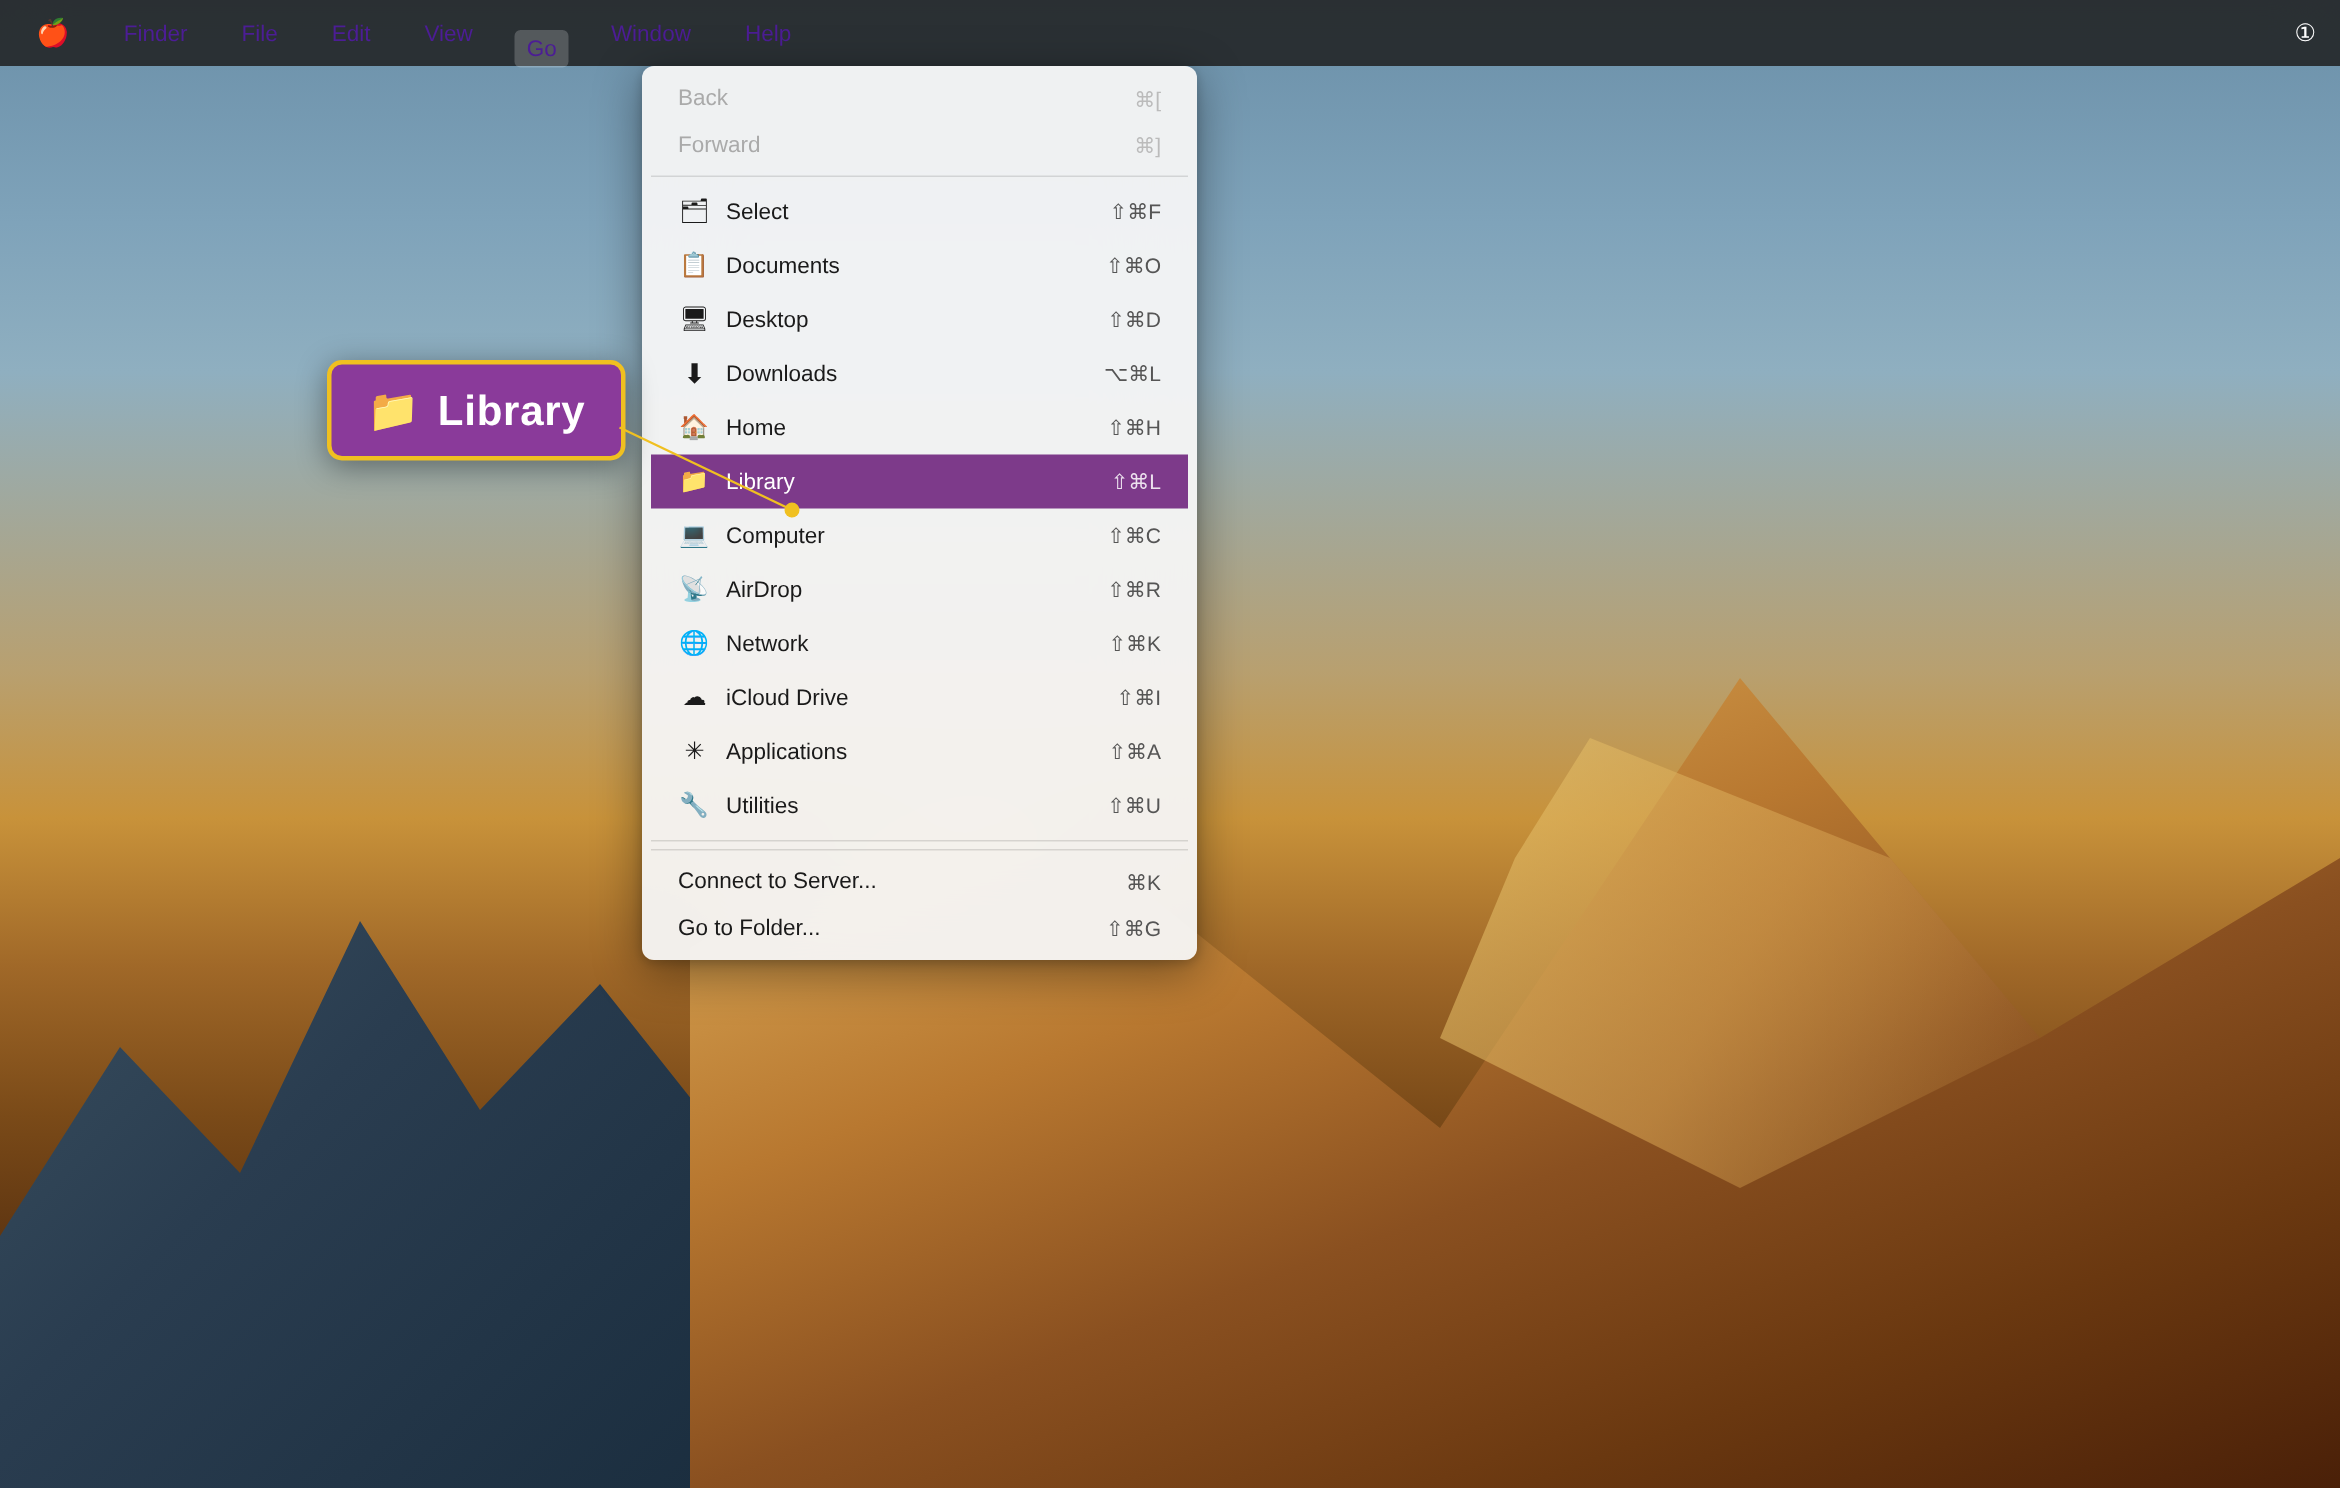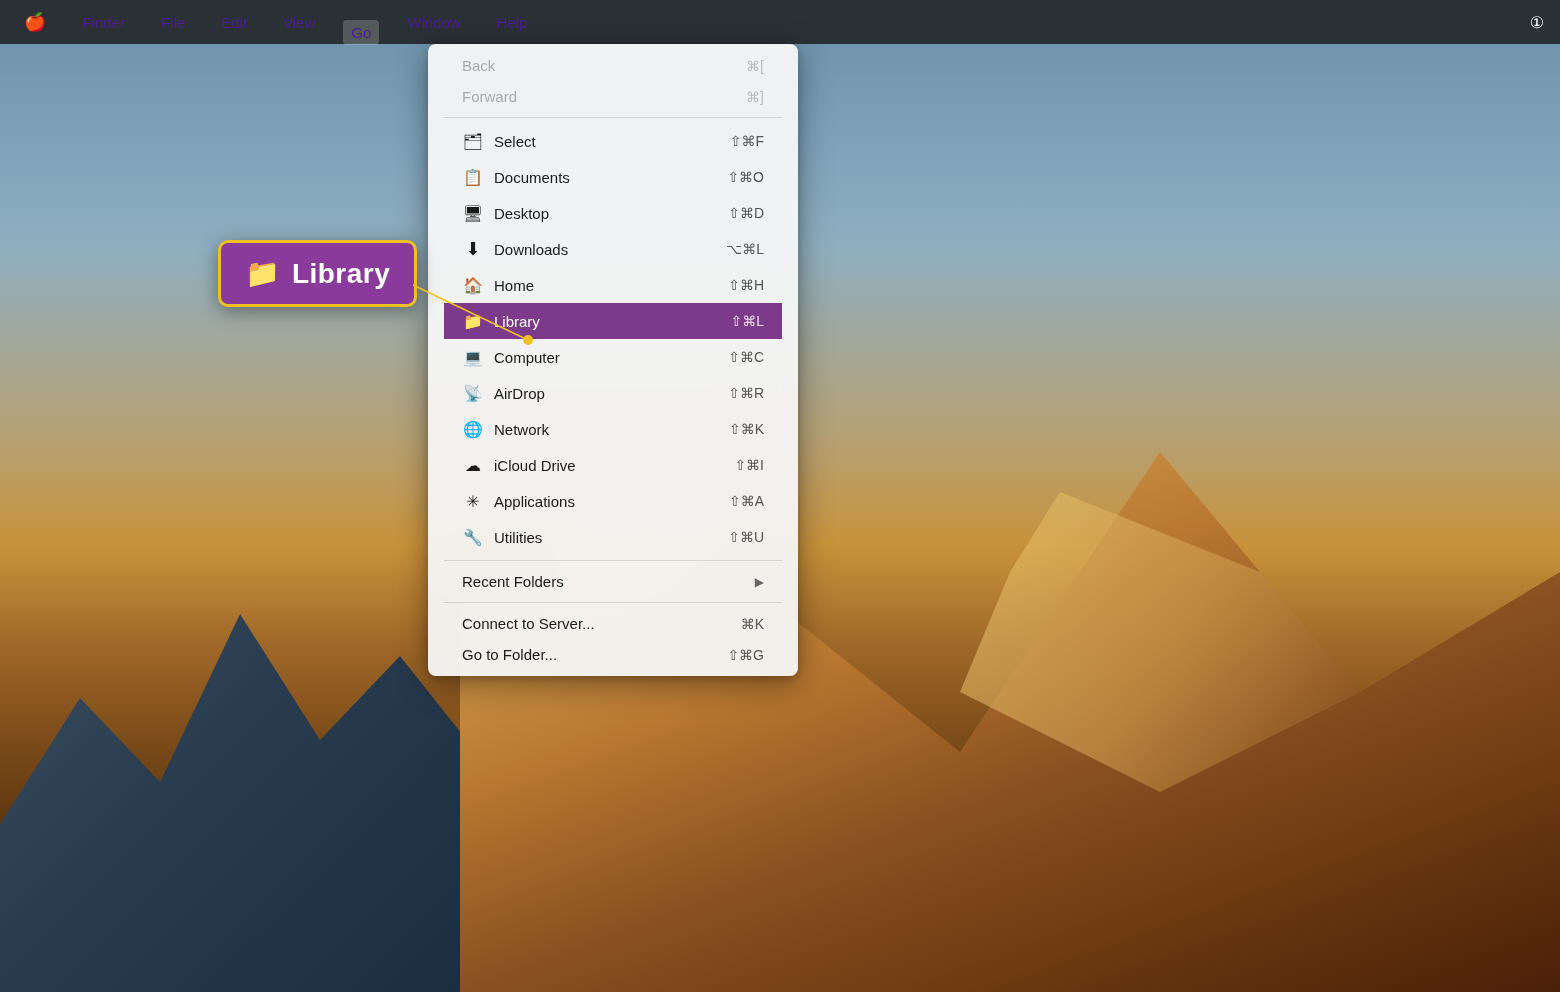--- a/index.html
+++ b/index.html
@@ -138,7 +138,7 @@
       border-radius: 8px;
       box-shadow: 0 8px 32px rgba(0,0,0,0.4), 0 2px 8px rgba(0,0,0,0.2);
       z-index: 200;
-      padding: 6px 16px;
+      padding: 6px 6px;
       overflow: hidden;
     }
 

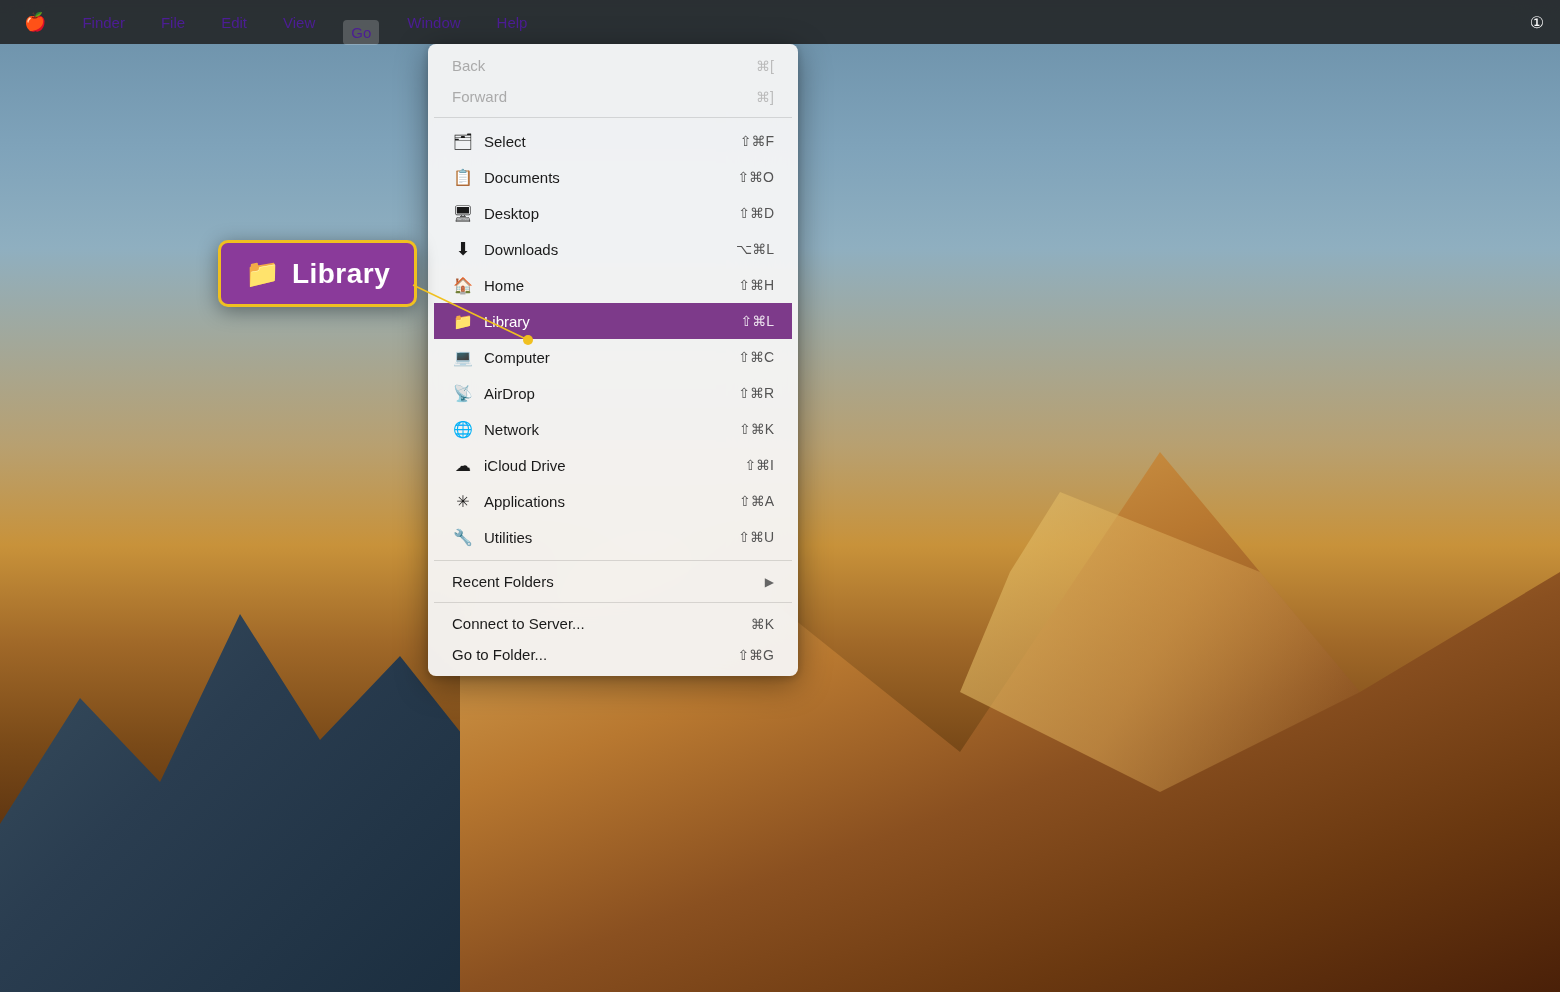--- a/index.html
+++ b/index.html
@@ -357,10 +357,6 @@
 
   <div class="menu-separator"></div>
 
-  <div class="menu-item">
-    <span class="menu-label">Recent Folders</span>
-    <span class="submenu-arrow">▶</span>
-  </div>
 
   <div class="menu-separator"></div>
 

